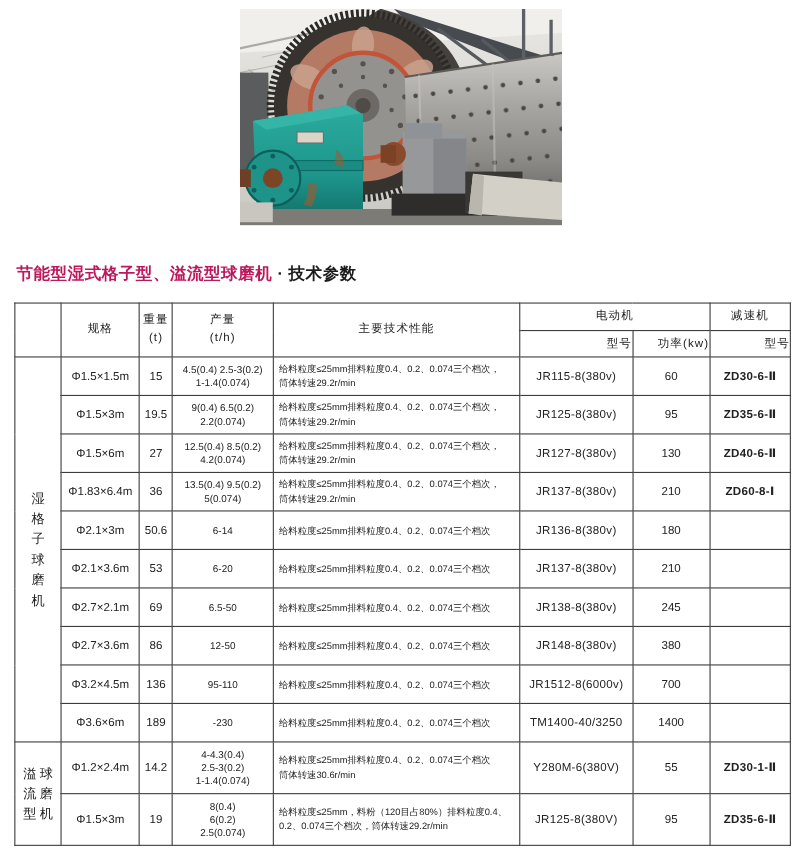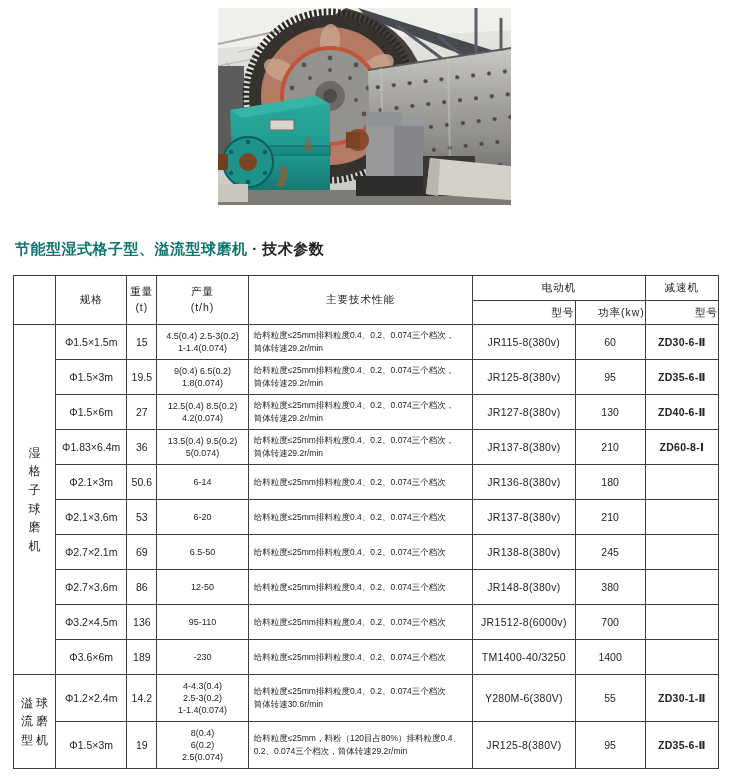--- a/index.html
+++ b/index.html
@@ -13,7 +13,7 @@
   .hero svg { display:block; width:100%; height:100%; }
   
   .title { position:absolute; left:15px; top:240px; font-size:15px; font-weight:bold; letter-spacing:0.5px; color:#1c1c1c; }
-  .title .accent { color:#0f766e; }
+  .title .accent { color:#be185d; }
   
   .table-wrap { position:absolute; left:13px; top:275px; width:706px; }
   table { width:100%; border-collapse:collapse; table-layout:fixed; }

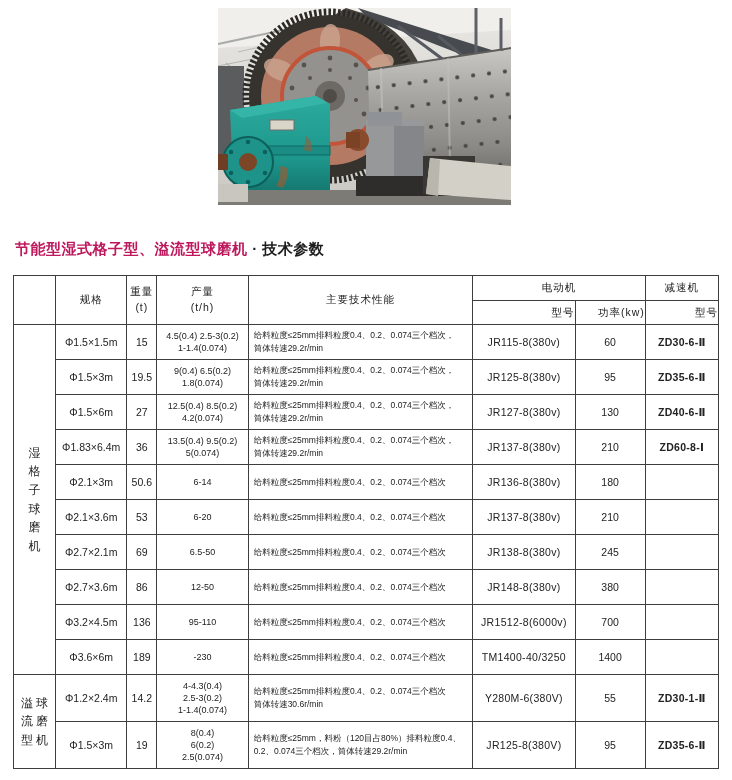--- a/index.html
+++ b/index.html
@@ -210,7 +210,7 @@
             <td class="spec">Φ1.5×3m</td>
             <td class="wt">19.5</td>
             <td class="out">9(0.4)  6.5(0.2)
-1.8(0.074)</td>
+2.2(0.074)</td>
             <td class="perf">给料粒度≤25mm排料粒度0.4、0.2、0.074三个档次，
 筒体转速29.2r/min</td>
             <td class="mm">JR125-8(380v)</td>

